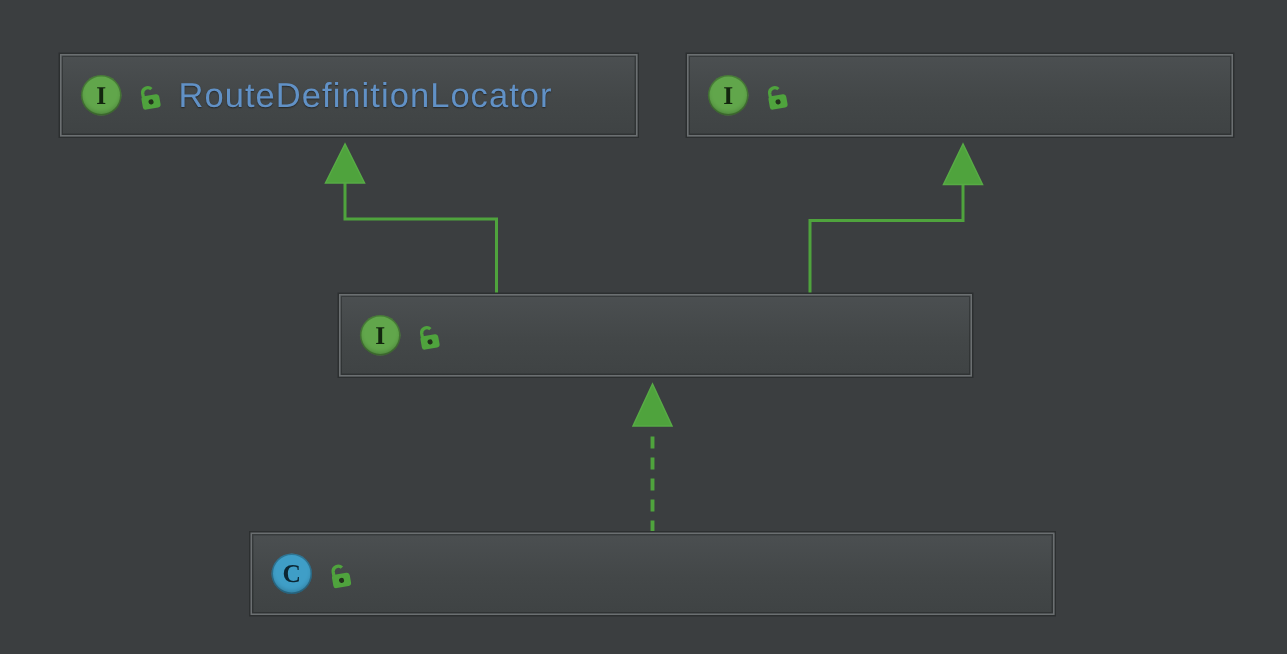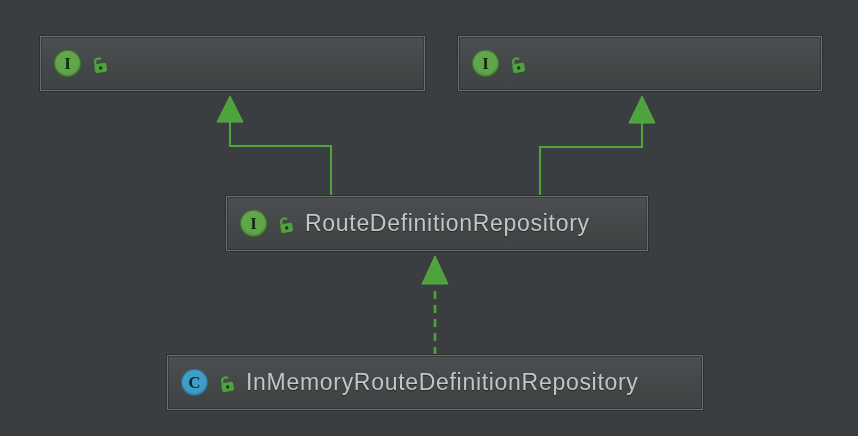--- a/index.html
+++ b/index.html
@@ -115,6 +115,7 @@
       <rect x="4" y="9.5" width="12" height="9" rx="2" fill="#4fa33d"></rect>
       <circle cx="10" cy="14" r="1.7" fill="#23321c"></circle>
     </svg>
+    <span class="node-label" style="color: rgb(97, 145, 198);">RouteDefinitionLocator</span>
   </div>
 
   <div class="node node--writer">

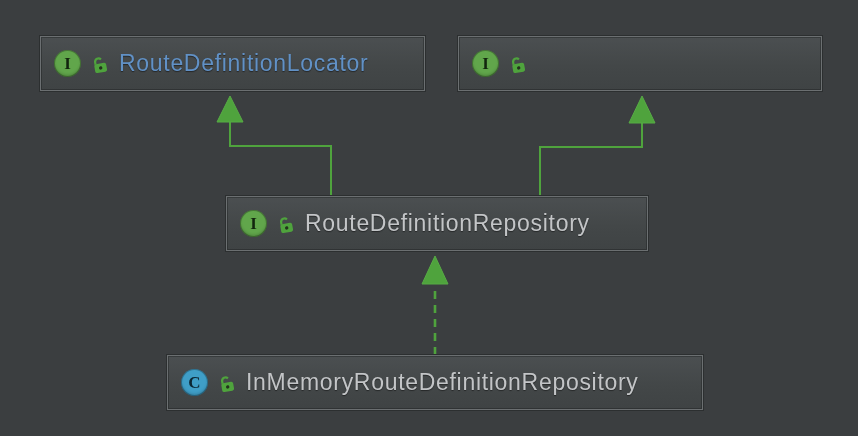--- a/index.html
+++ b/index.html
@@ -134,7 +134,6 @@
       <rect x="4" y="9.5" width="12" height="9" rx="2" fill="#4fa33d"></rect>
       <circle cx="10" cy="14" r="1.7" fill="#23321c"></circle>
     </svg>
-    <span class="node-label" style="color: rgb(195, 197, 199);">RouteDefinitionRepository</span>
   </div>
 
   <div class="node node--inmemory">

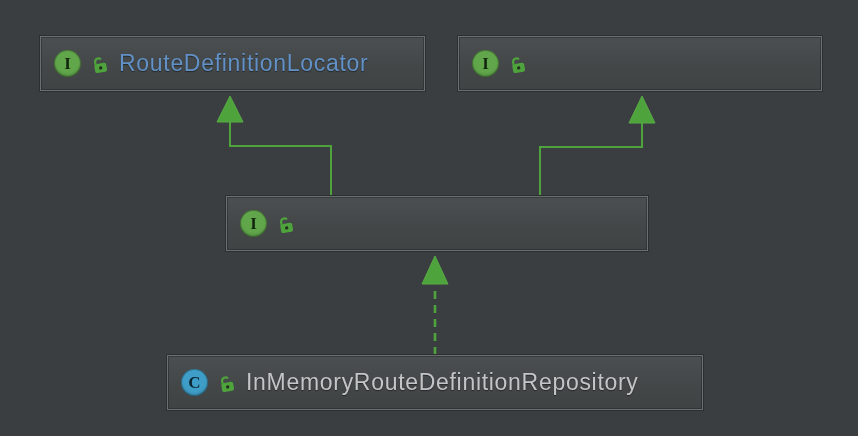--- a/index.html
+++ b/index.html
@@ -143,7 +143,6 @@
       <rect x="4" y="9.5" width="12" height="9" rx="2" fill="#4fa33d"></rect>
       <circle cx="10" cy="14" r="1.7" fill="#23321c"></circle>
     </svg>
-    <span class="node-label" style="color: rgb(195, 197, 199);">InMemoryRouteDefinitionRepository</span>
   </div>
 
 </div>

